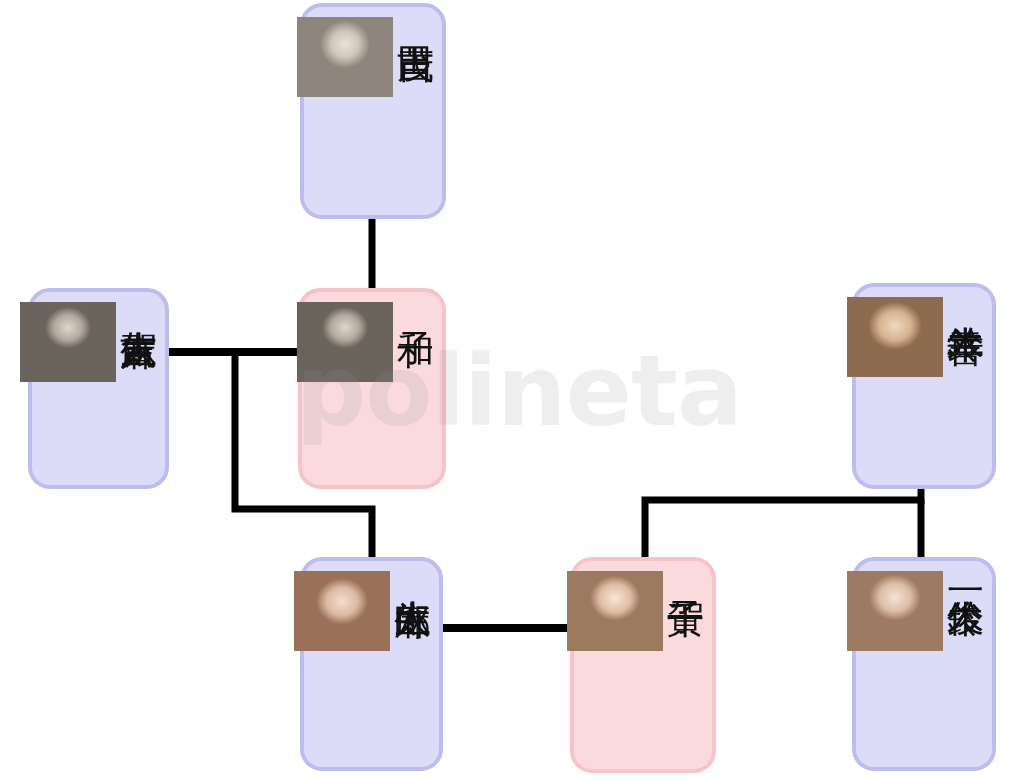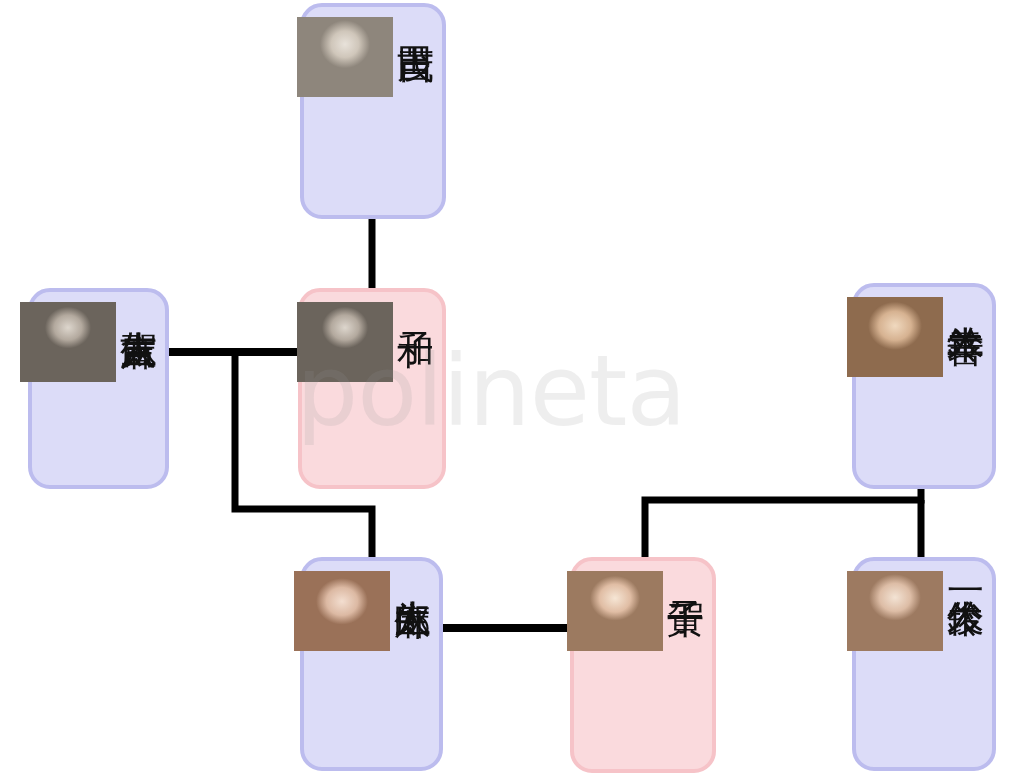--- a/index.html
+++ b/index.html
@@ -27,7 +27,7 @@
     height: 110px;
     font-family: "DejaVu Sans", sans-serif;
     font-size: 98px;
-    font-weight: normal;
+    font-weight: bold;
     letter-spacing: -1px;
     color: rgba(150,150,150,0.16);
     line-height: 110px;

